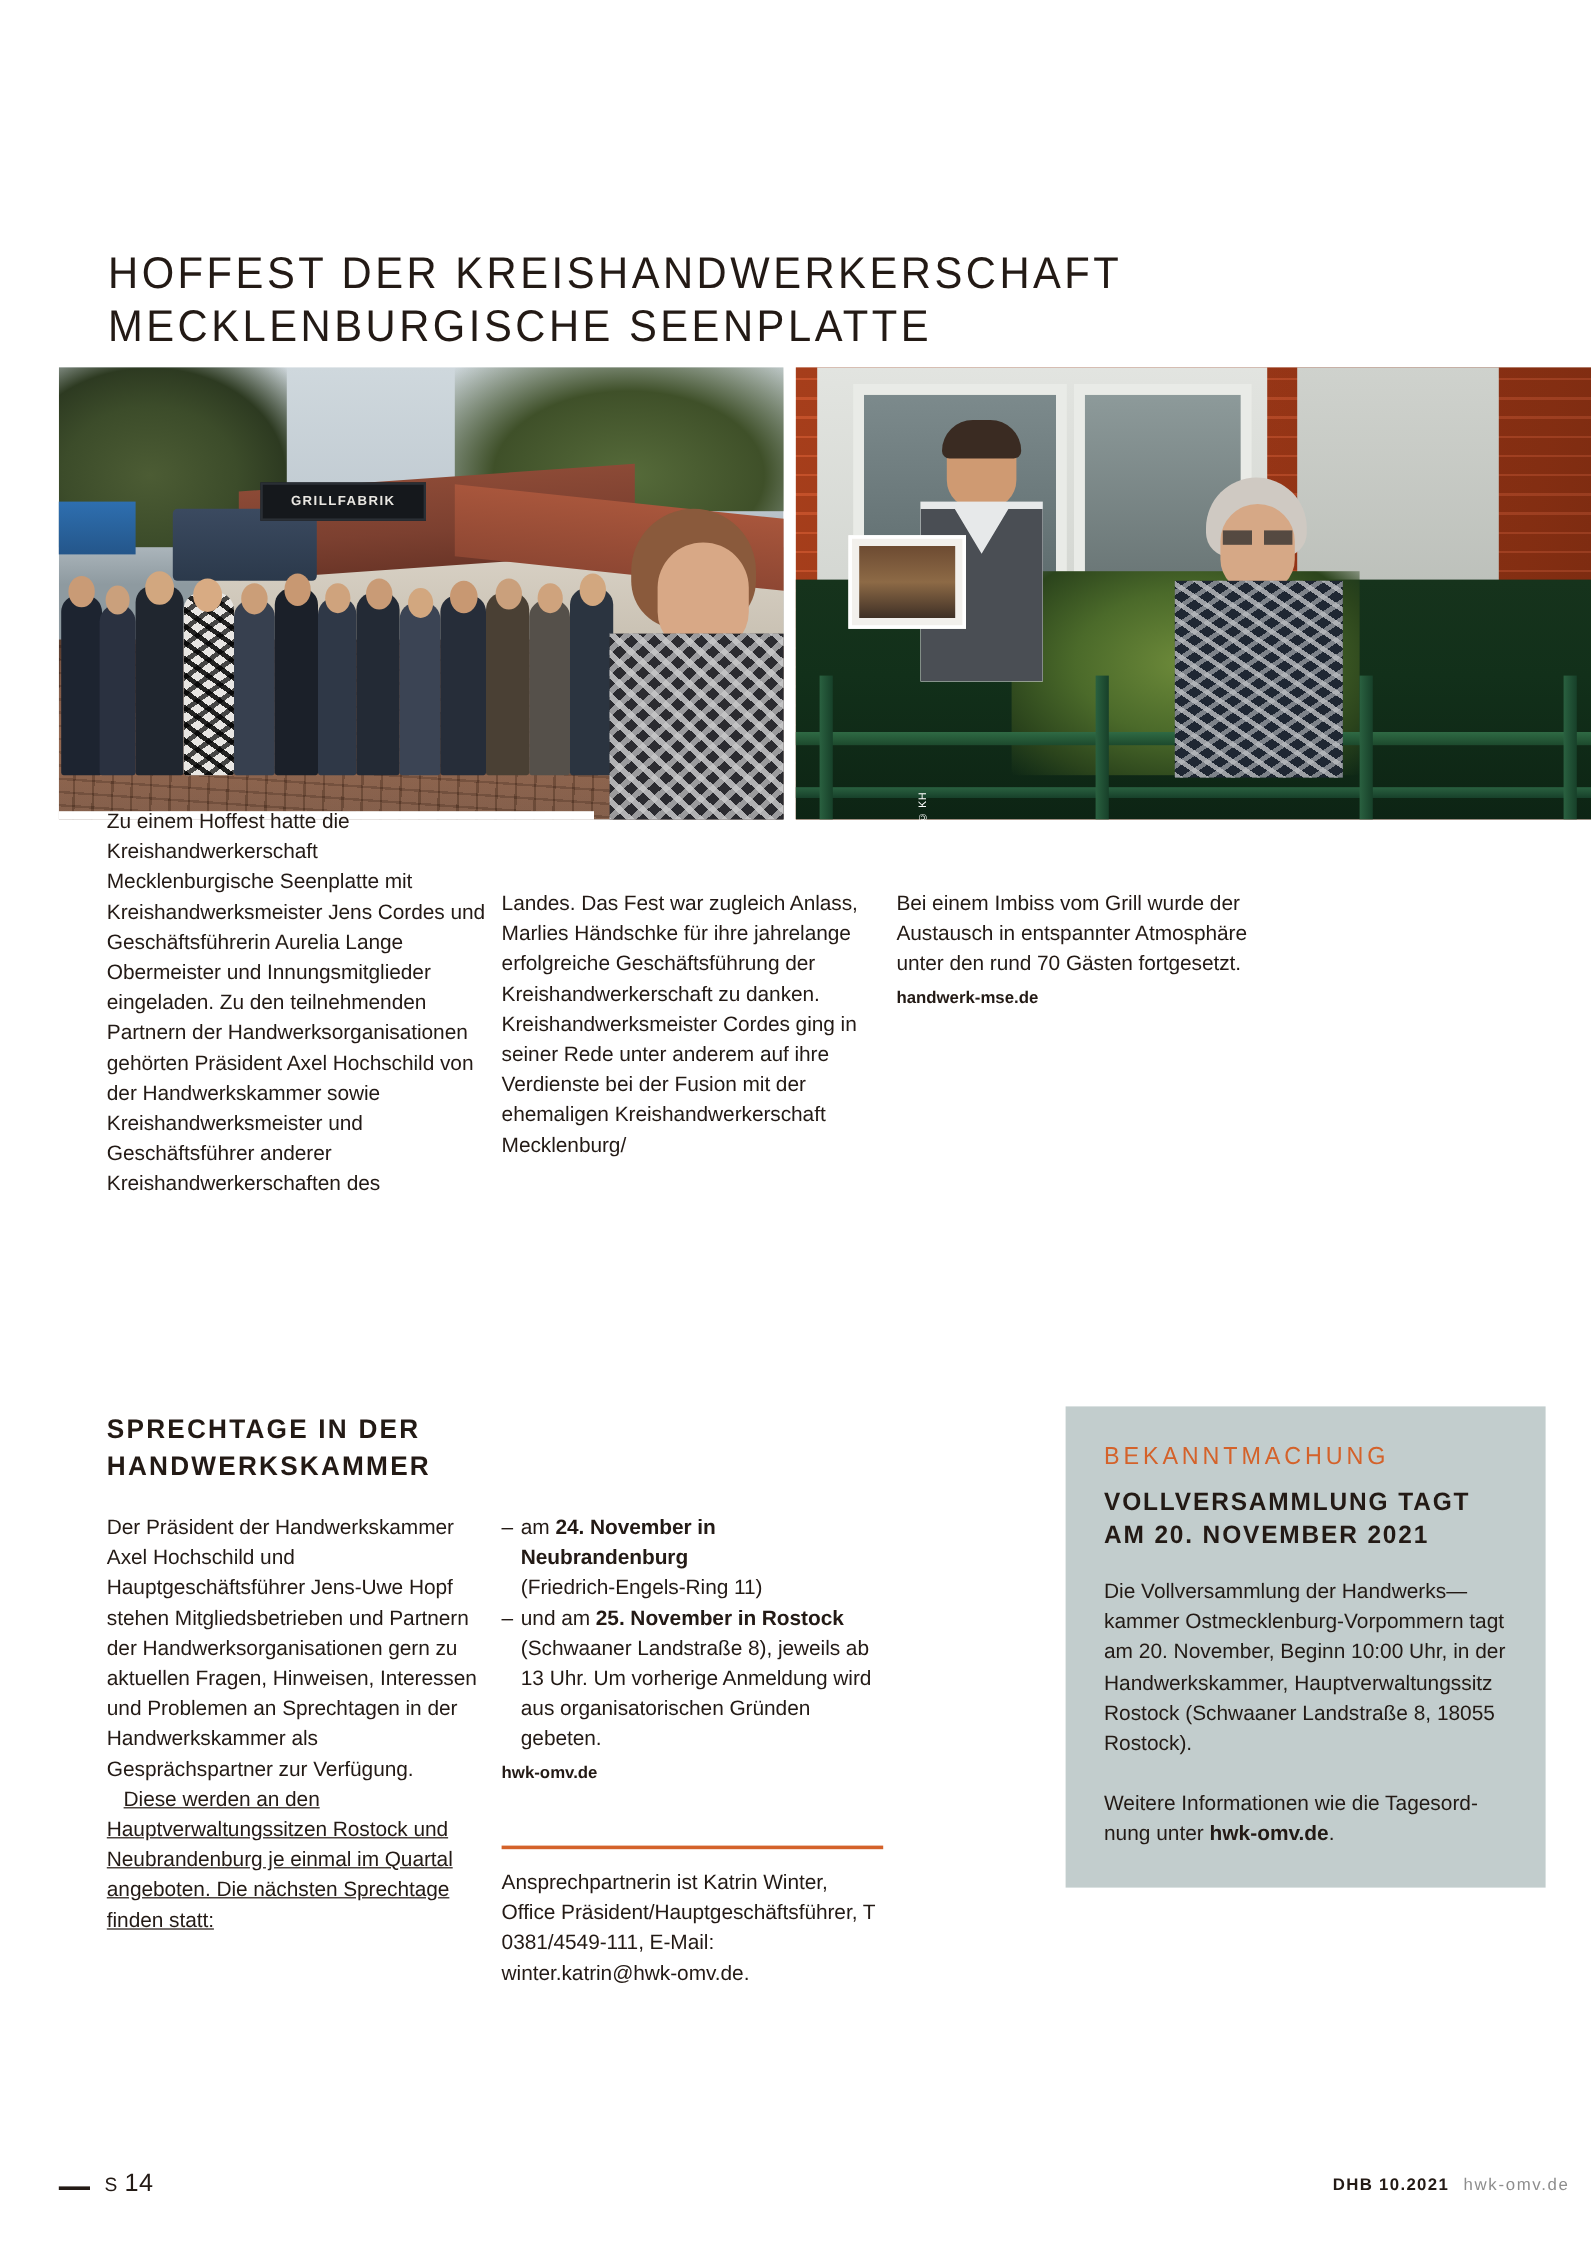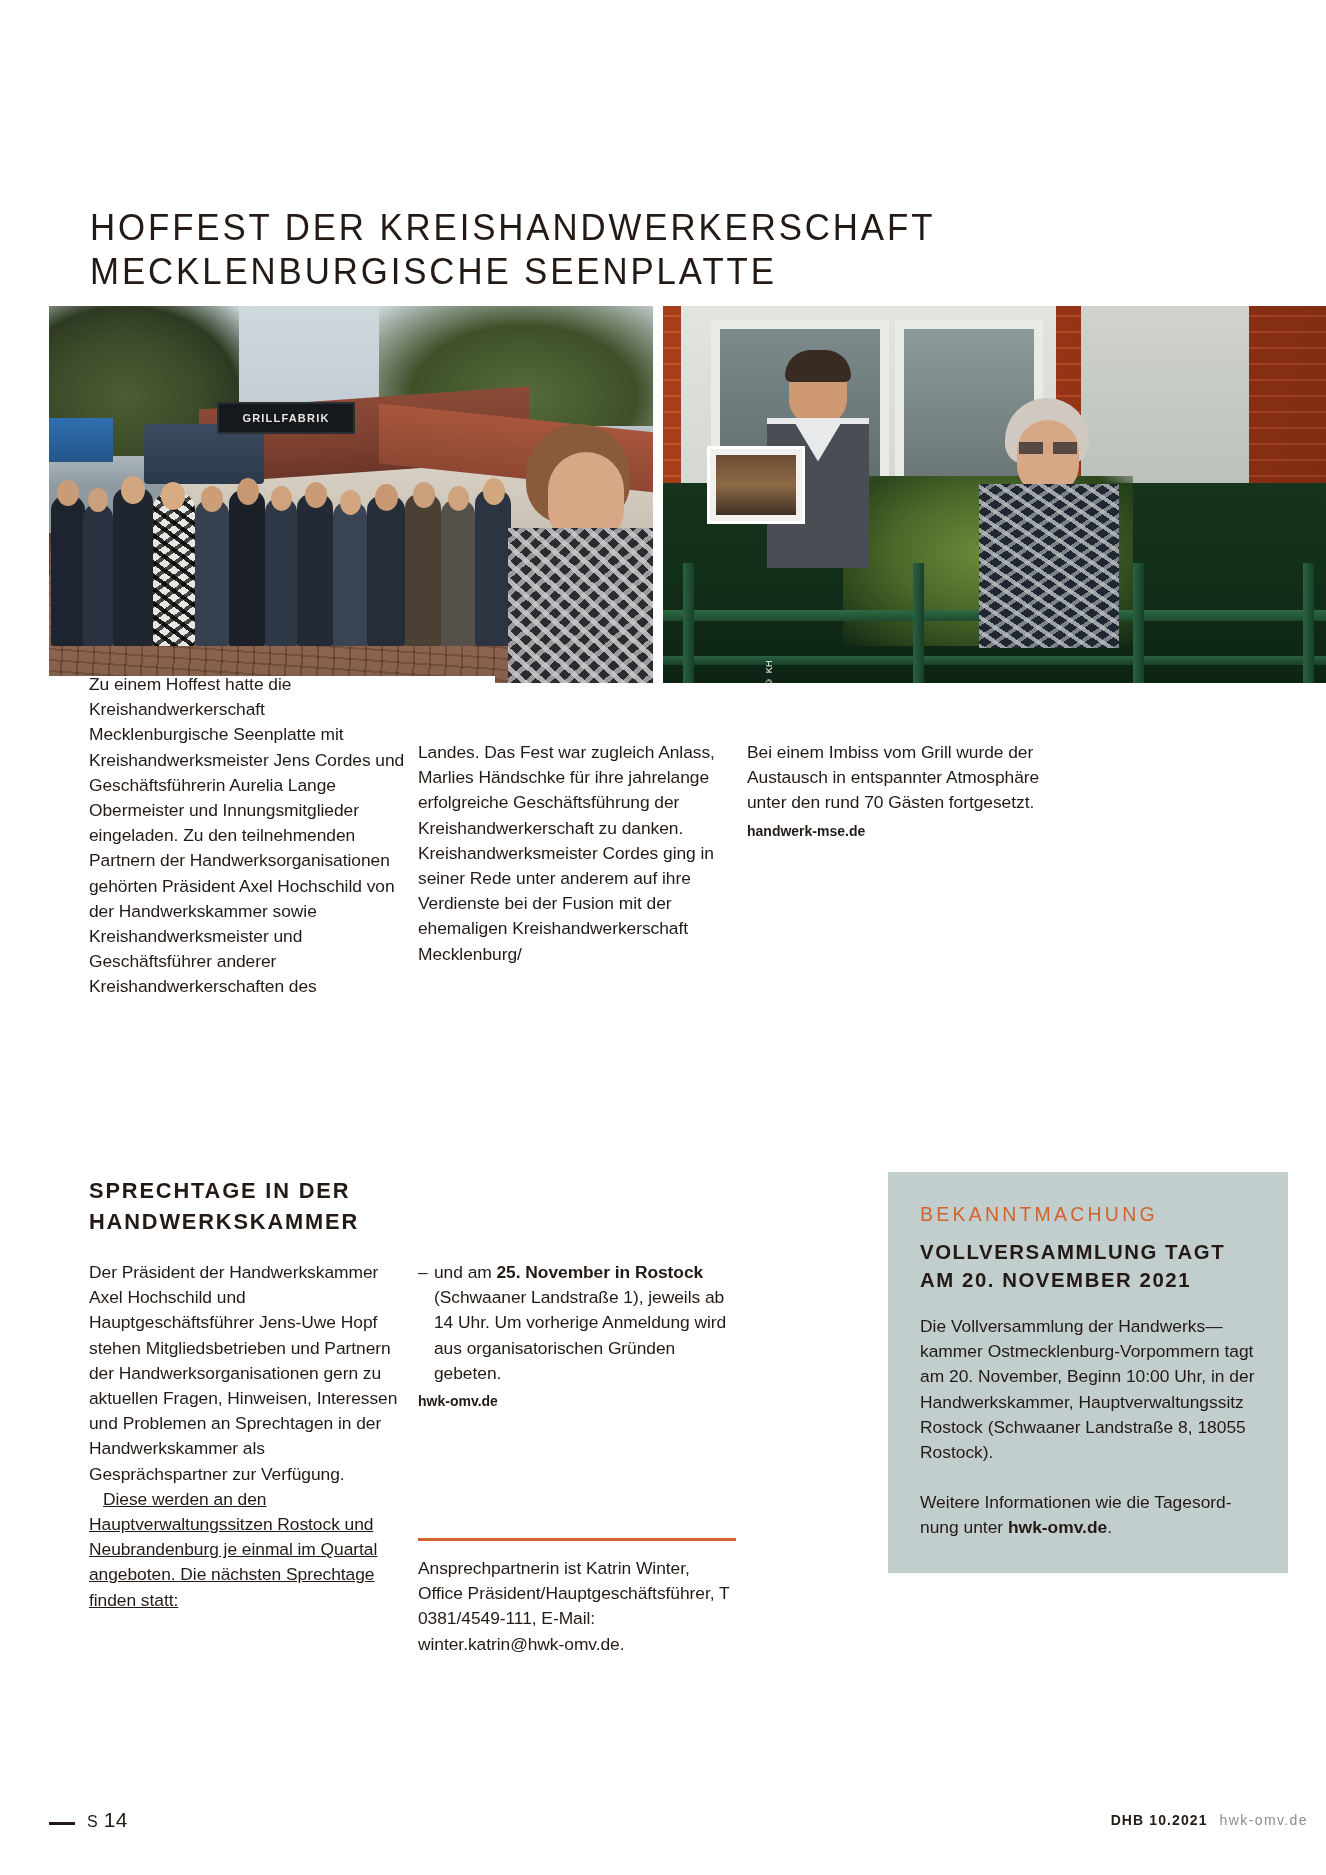--- a/index.html
+++ b/index.html
@@ -331,6 +331,10 @@
   <div class="col c2b">
     <ul class="dash-list">
       <li>
+        <span>am </span><span class="b">24. November in Neubrandenburg</span><br>
+        <span>(Friedrich-Engels-Ring 11)</span>
+      </li>
+      <li>
         <span>und am </span><span class="b">25. November in Rostock</span><br>
         <span>(Schwaaner Landstraße 1),  jeweils ab 14 Uhr. Um vorherige Anmeldung wird aus organisatorischen Gründen gebeten.</span>
       </li>

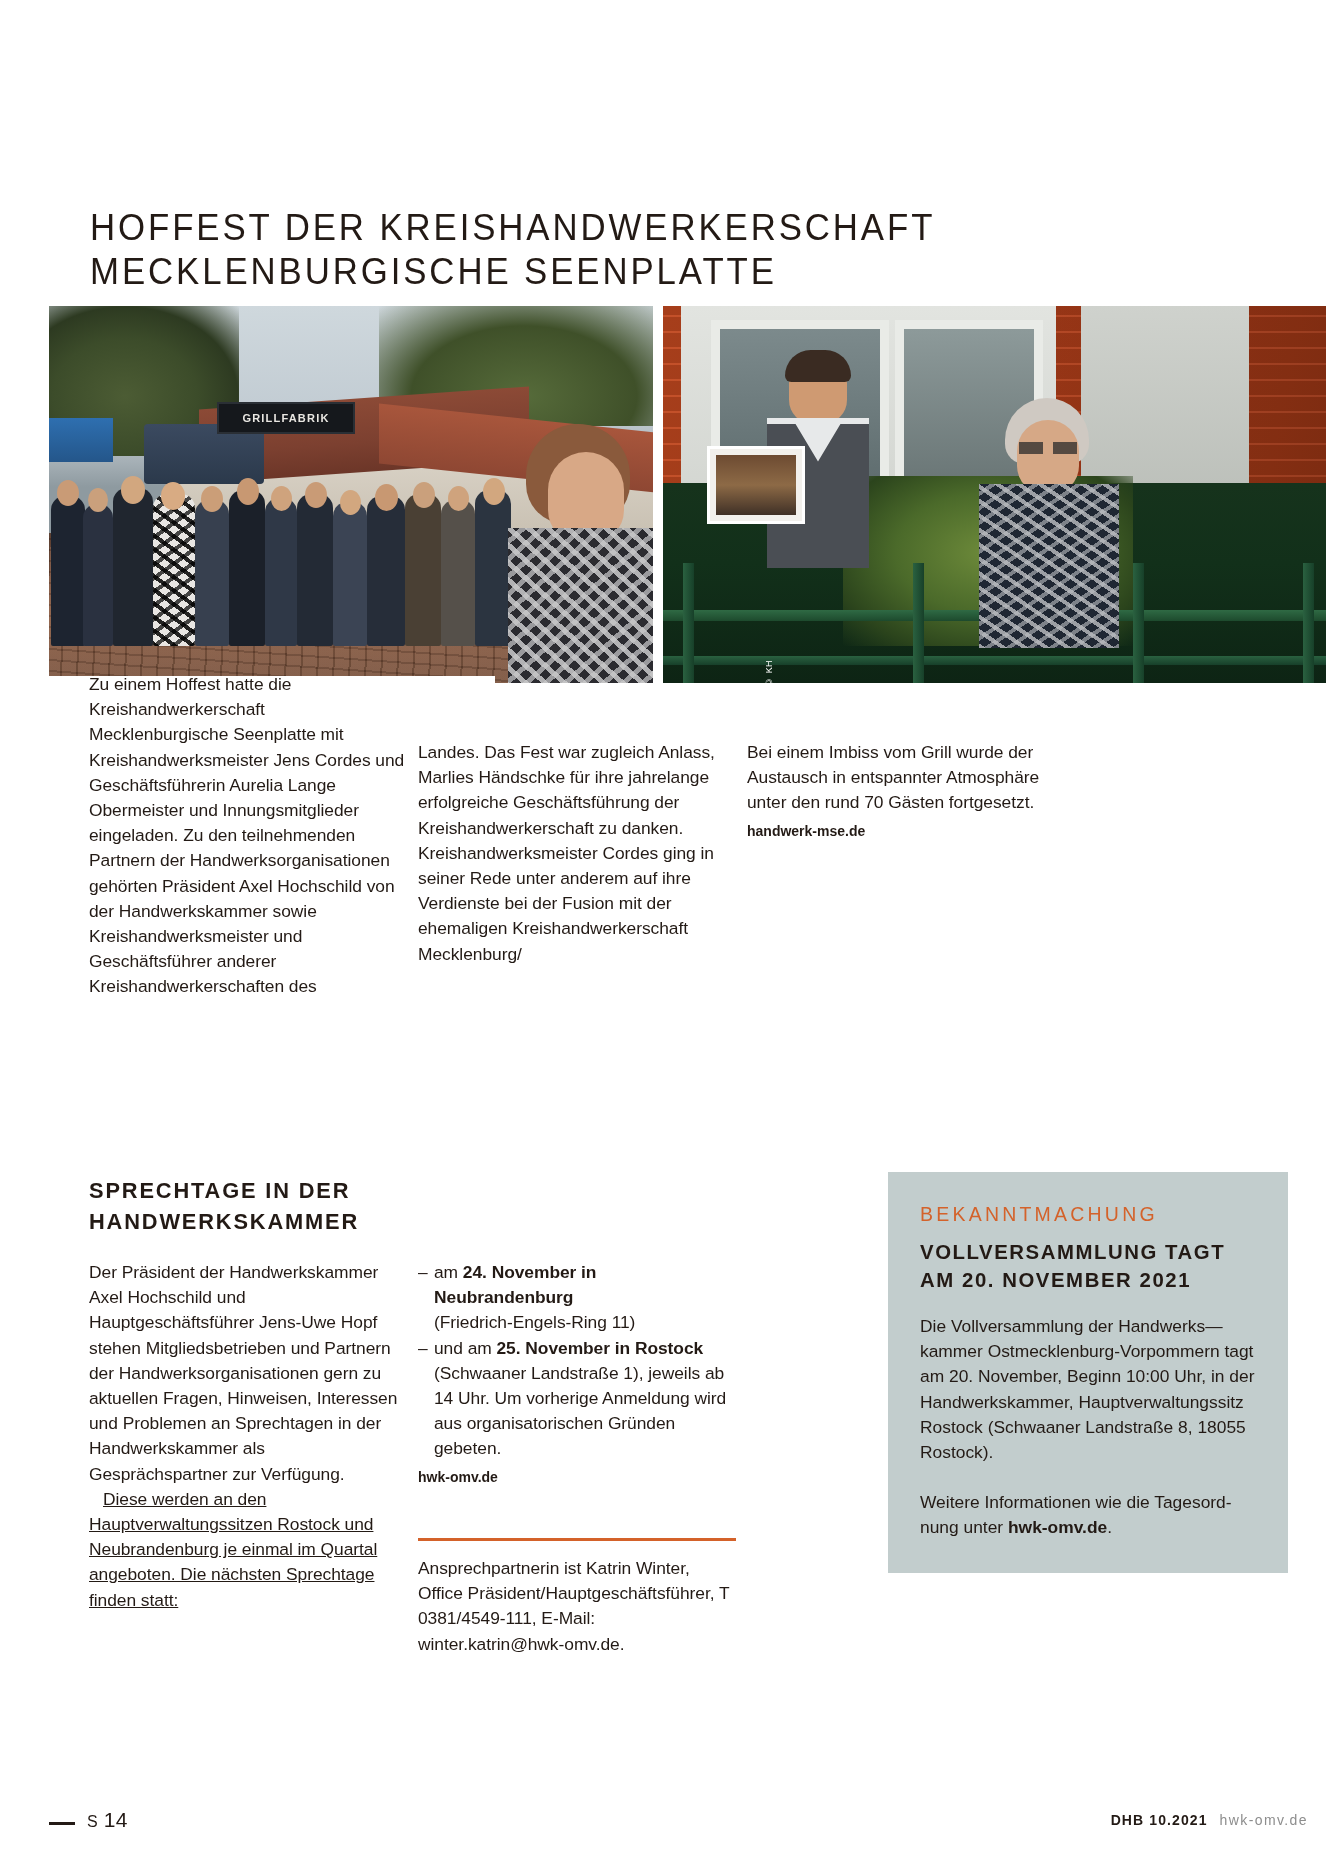--- a/index.html
+++ b/index.html
@@ -336,7 +336,7 @@
       </li>
       <li>
         <span>und am </span><span class="b">25. November in Rostock</span><br>
-        <span>(Schwaaner Landstraße 1),  jeweils ab 14 Uhr. Um vorherige Anmeldung wird aus organisatorischen Gründen gebeten.</span>
+        <span>(Schwaaner Landstraße 8),  jeweils ab 13 Uhr. Um vorherige Anmeldung wird aus organisatorischen Gründen gebeten.</span>
       </li>
     </ul>
     <span class="src">hwk-omv.de</span>

